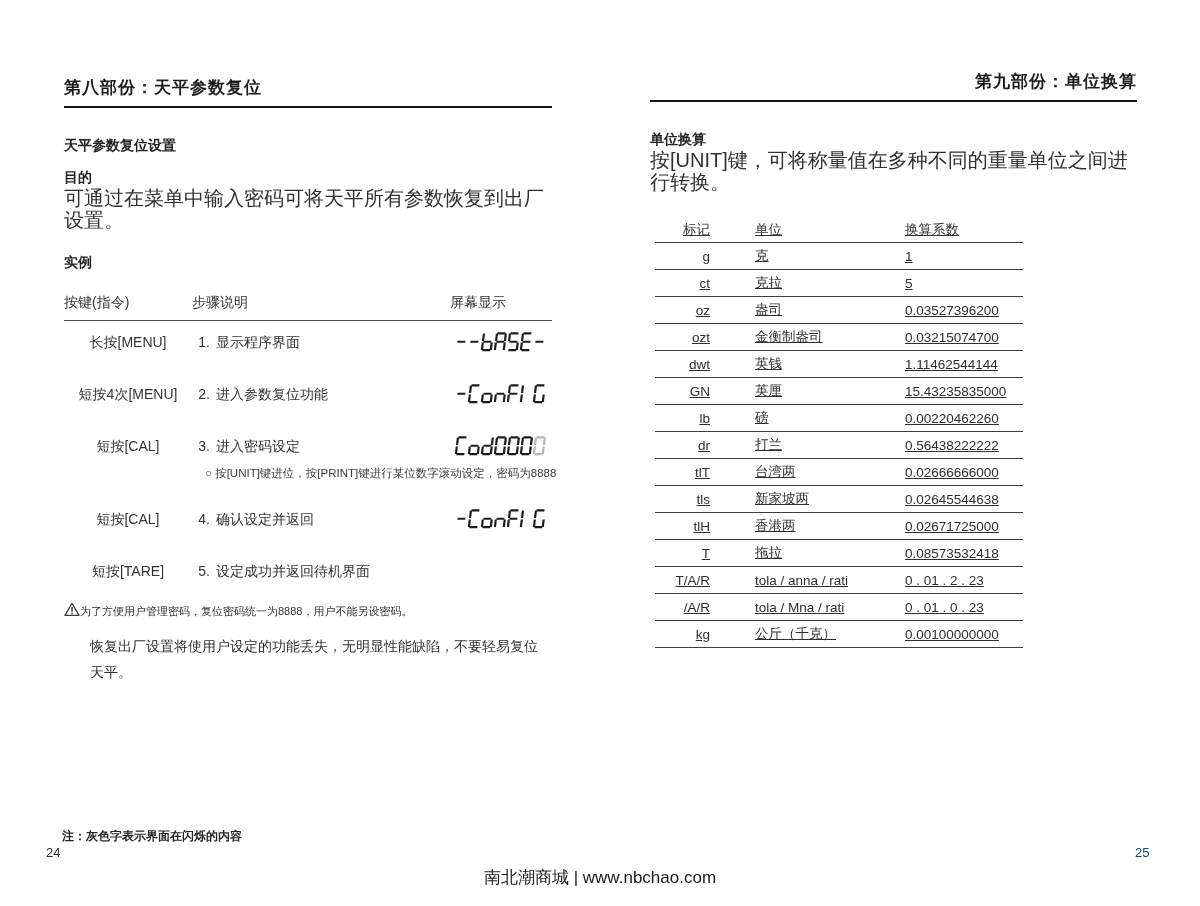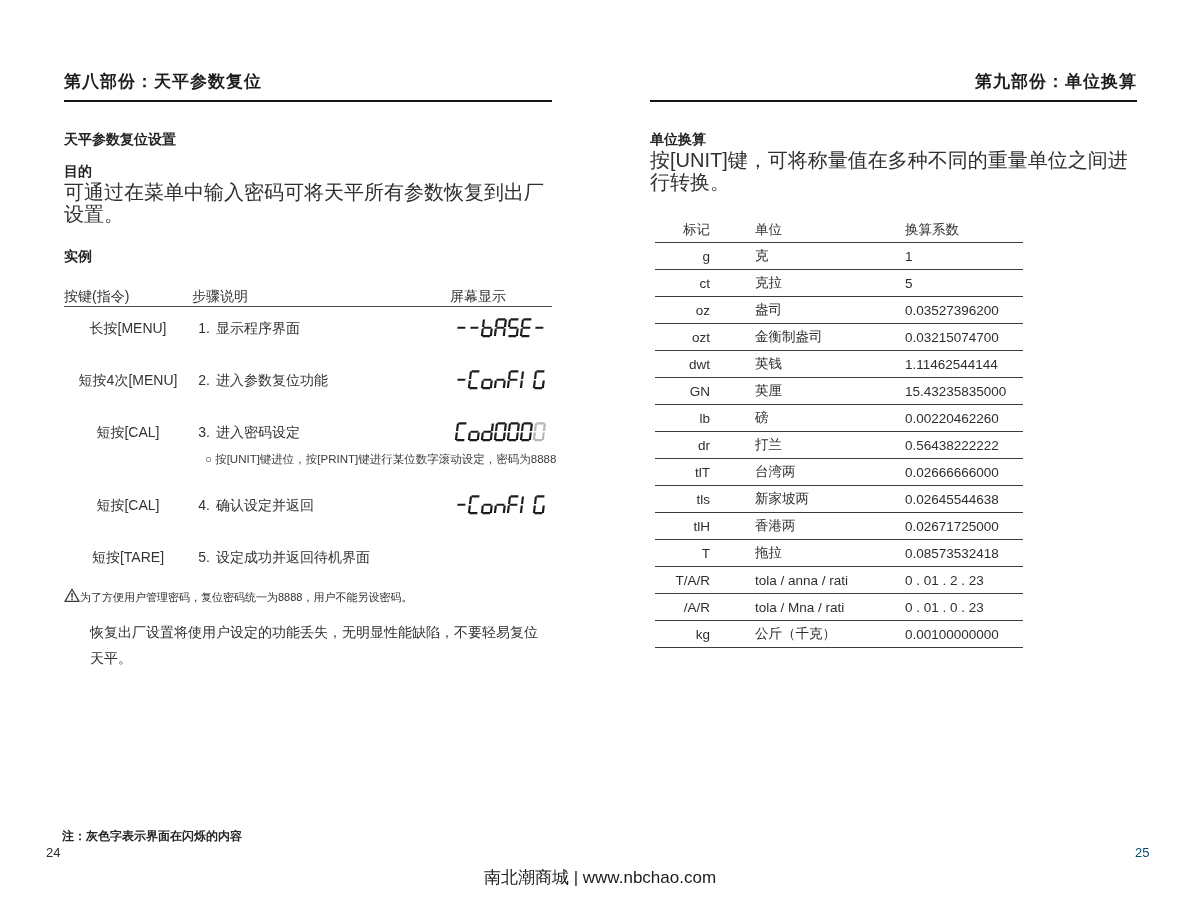--- a/index.html
+++ b/index.html
@@ -8,7 +8,7 @@
     font-family:"Liberation Sans","DejaVu Sans",sans-serif;color:#262626;
     overflow:hidden;
   }
-  .col-left{position:absolute;left:64px;top:70px;width:488px;}
+  .col-left{position:absolute;left:64px;top:76px;width:488px;}
   .col-right{position:absolute;left:650px;top:70px;width:487px;}
 
   .page-header{

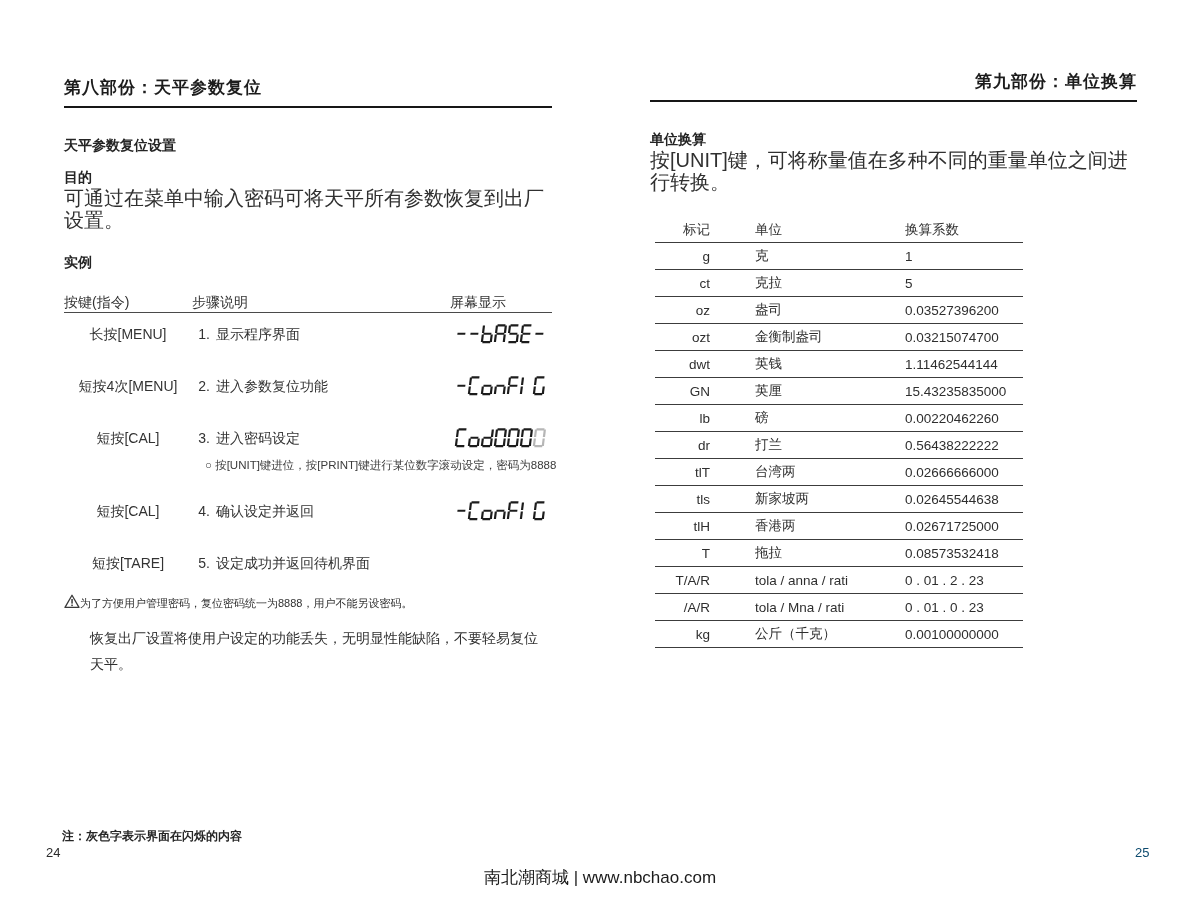--- a/index.html
+++ b/index.html
@@ -50,7 +50,7 @@
   }
   .units-table th{font-weight:normal;font-size:13.5px;color:#333;height:25px;padding:0;}
   .units-table td{height:26px;padding:0;}
-  .units-table th,.units-table td{border-bottom:1px solid #3c3c3c;vertical-align:middle;}
+  .units-table th,.units-table td{border-bottom:1px solid #3c3c3c;vertical-align:middle;text-decoration:underline;}
   .uc1{width:65px;text-align:right;padding-right:10px!important;box-sizing:border-box;}
   .uc2{width:185px;text-align:left;padding-left:35px!important;box-sizing:border-box;}
   .uc3{text-align:left;margin-left:40px;}

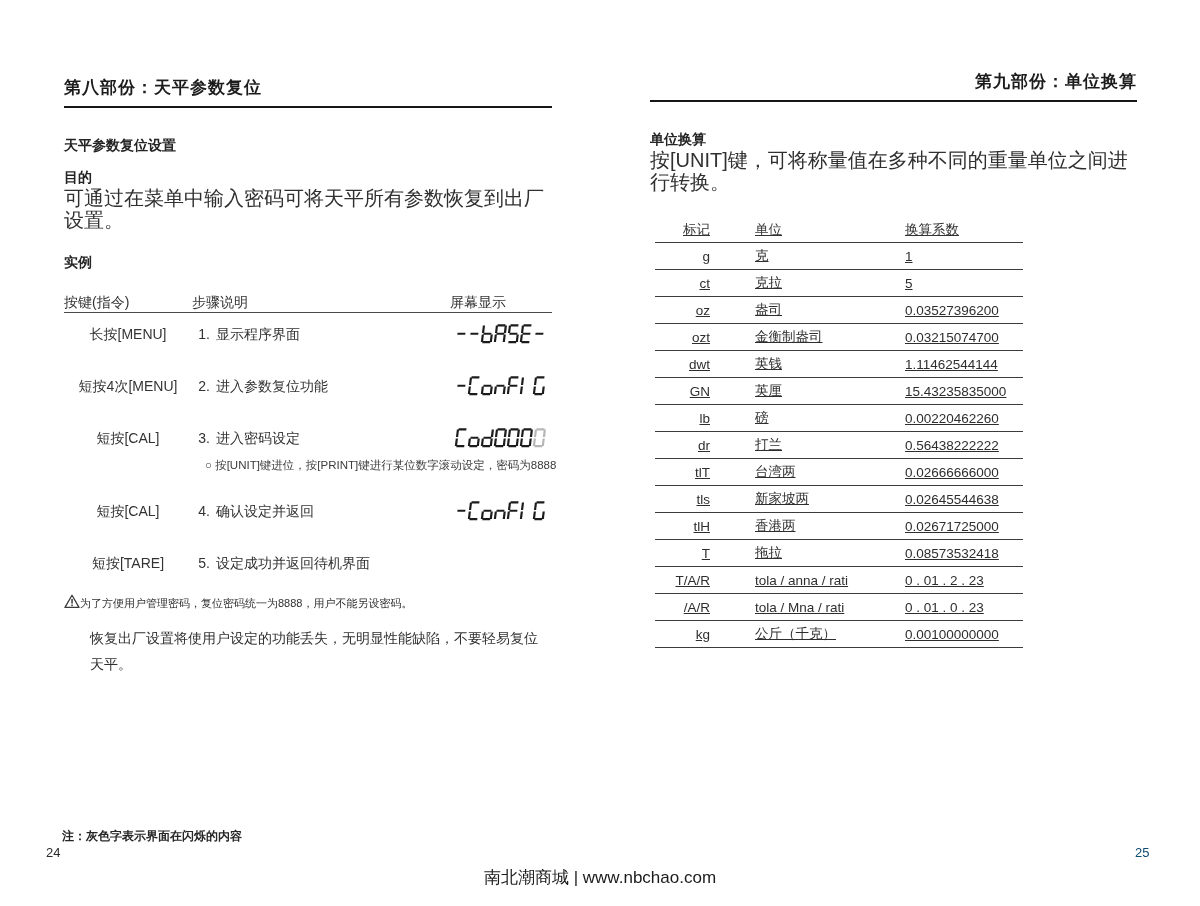--- a/index.html
+++ b/index.html
@@ -24,7 +24,7 @@
 
   .steps-head{
     display:flex;font-size:14px;color:#333;margin-top:22px;
-    border-bottom:1px solid #4a4a4a;
+    padding-bottom:8px;border-bottom:1px solid #4a4a4a;
   }
   .sh-key{width:128px;}
   .sh-desc{flex:1;}

